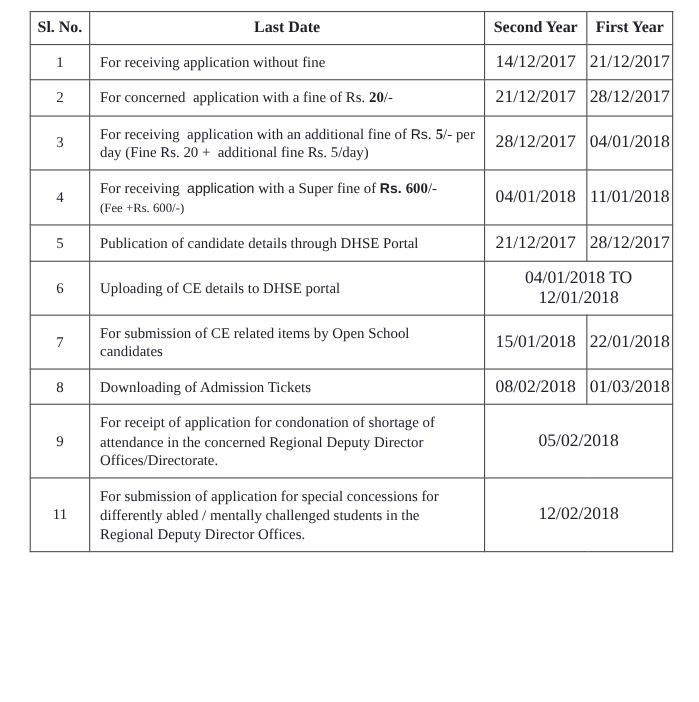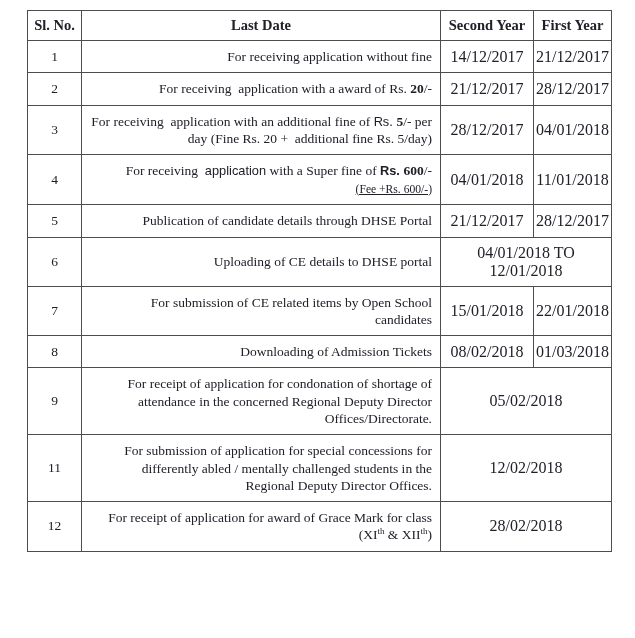--- a/index.html
+++ b/index.html
@@ -44,7 +44,7 @@
     padding: 6px 2px;
   }
   td.desc {
-    text-align: right;
+    text-align: left;
     font-size: 13.5px;
     line-height: 1.28;
     padding: 7px 8px 7px 9px;

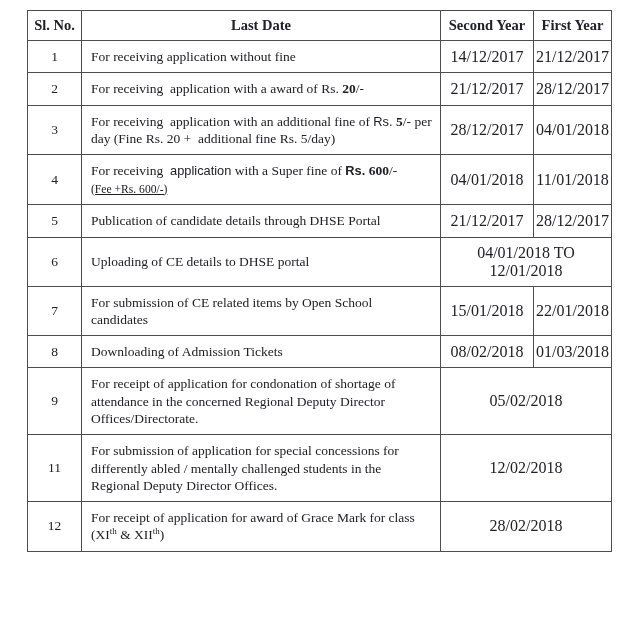--- a/index.html
+++ b/index.html
@@ -92,7 +92,7 @@
         </tr>
         <tr>
           <td class="sl">2</td>
-          <td class="desc"><span>For receiving  application with a award of Rs. </span><span class="seg-bold">20</span><span>/-</span></td>
+          <td class="desc"><span>For concerned  application with a fine of Rs. </span><span class="seg-bold">20</span><span>/-</span></td>
           <td class="date">21/12/2017</td>
           <td class="date">28/12/2017</td>
         </tr>

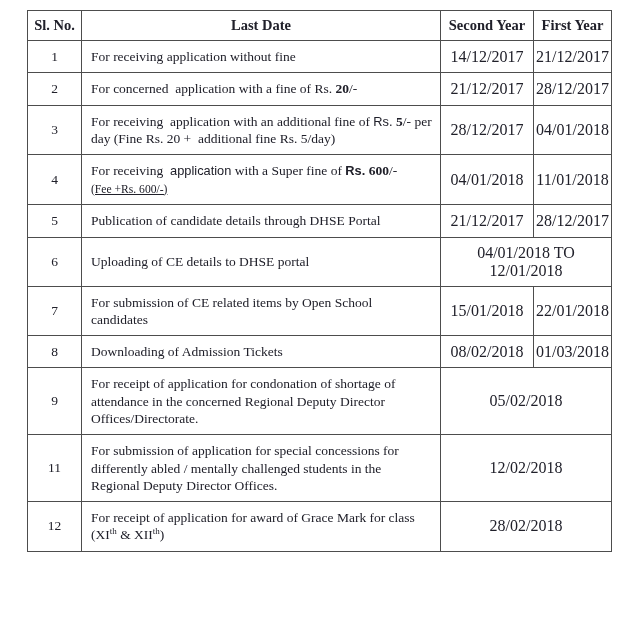--- a/index.html
+++ b/index.html
@@ -62,7 +62,7 @@
   }
   .seg-bold { font-weight: bold; }
   .seg-sans { font-family: "Liberation Sans", sans-serif; font-size: 12.8px; }
-  .seg-small { font-size: 11.6px; text-decoration: underline; }
+  .seg-small { font-size: 11.6px; }
 </style>
 </head>
 <body>

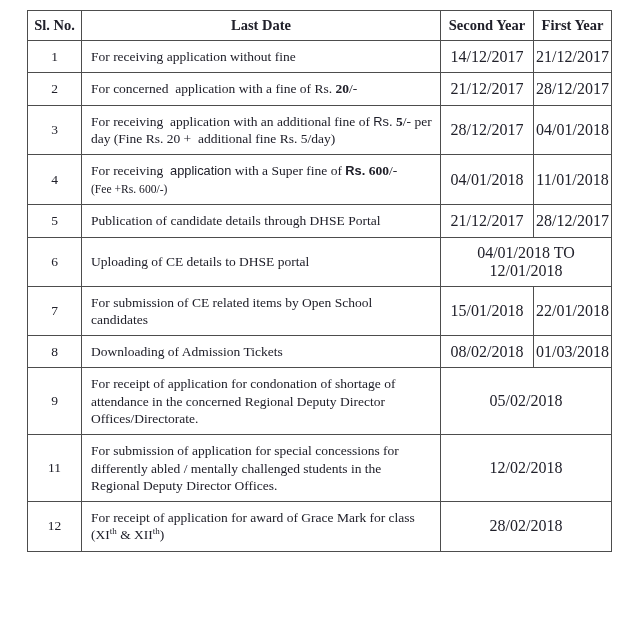--- a/index.html
+++ b/index.html
@@ -141,11 +141,6 @@
           <td class="desc"><span>For submission of application for special concessions for differently abled / mentally challenged students in the Regional Deputy Director Offices.</span></td>
           <td class="date" colspan="2">12/02/2018</td>
         </tr>
-        <tr>
-          <td class="sl">12</td>
-          <td class="desc"><span>For receipt of application for award of Grace Mark for class (XI</span><sup>th</sup><span> &amp; XII</span><sup>th</sup><span>)</span></td>
-          <td class="date" colspan="2">28/02/2018</td>
-        </tr>
       </tbody>
   </table>
 </div>

